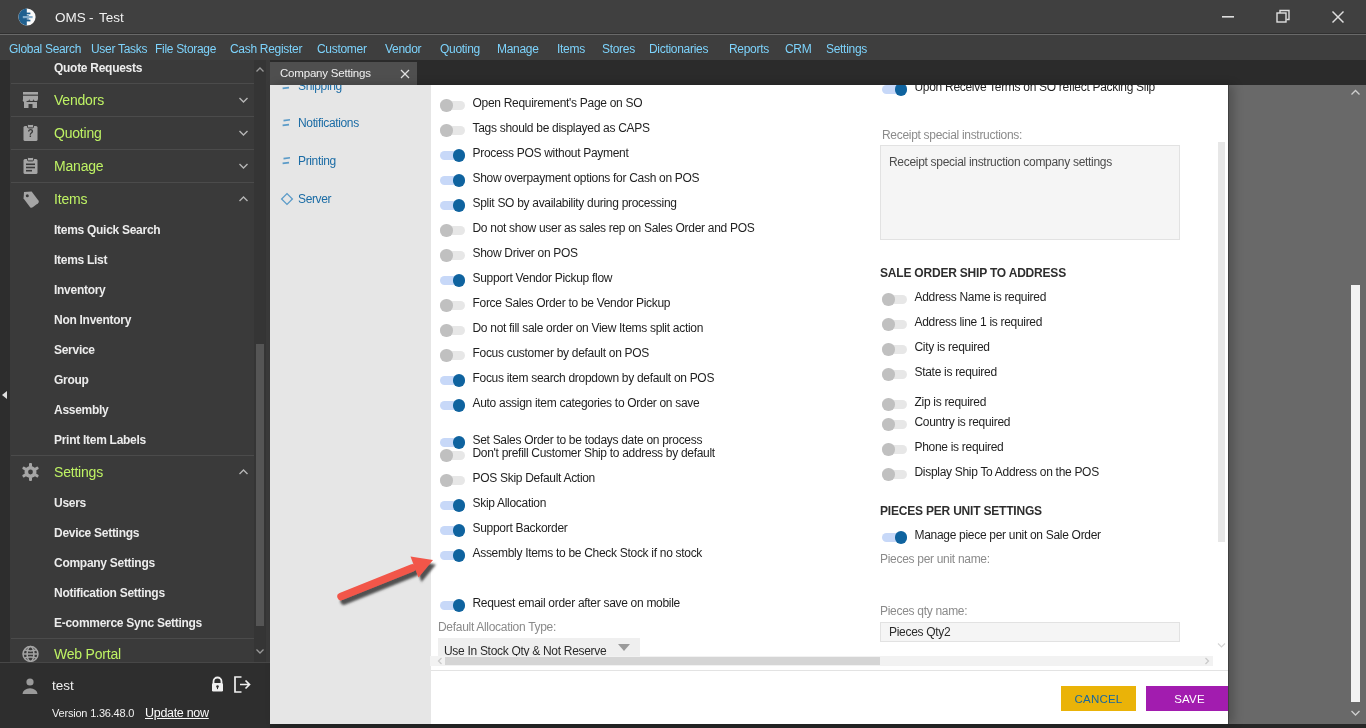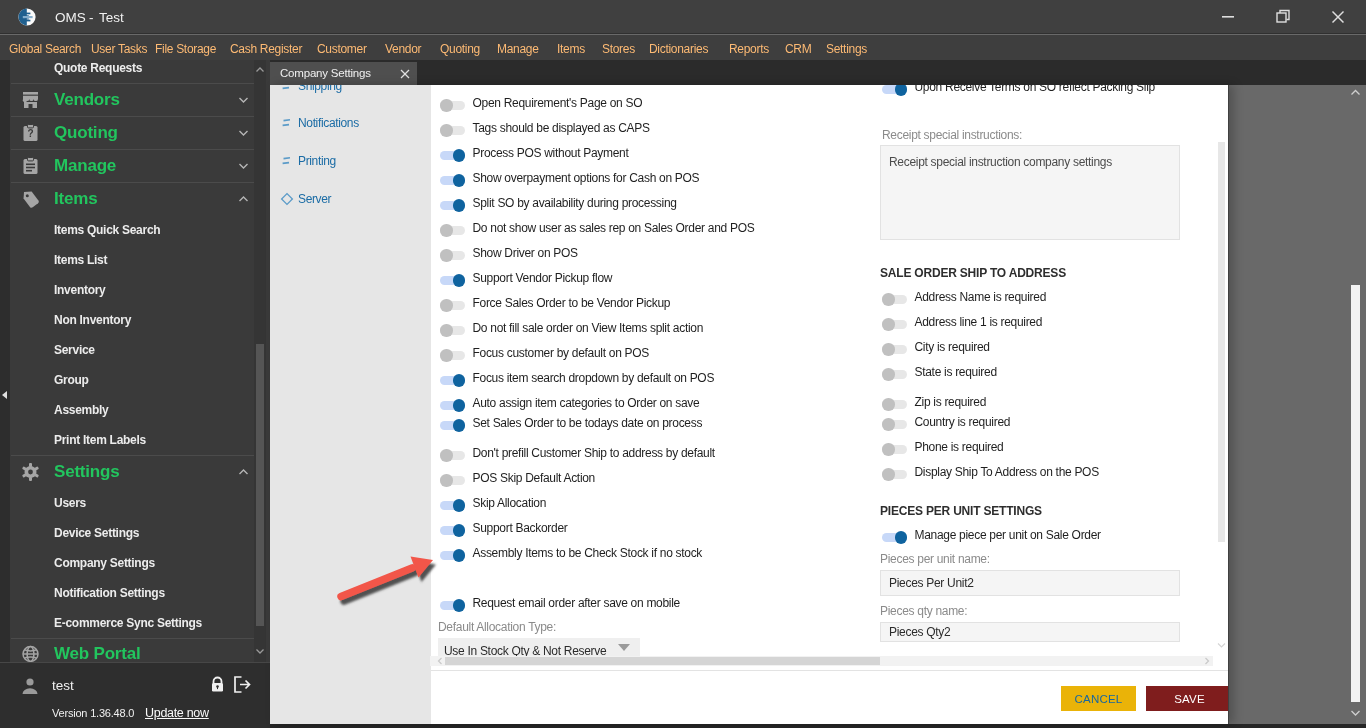--- a/index.html
+++ b/index.html
@@ -15,7 +15,7 @@
 .winbtn{top:0;width:46px;height:34px;color:#e8e8e8}
 
 #menubar{left:0;top:35px;width:1366px;height:25px;background:#3e3e3e}
-#menubar span{position:absolute;top:56%;transform:translateY(-50%);color:#fdba74;font-size:12px;letter-spacing:-0.3px;white-space:nowrap}
+#menubar span{position:absolute;top:56%;transform:translateY(-50%);color:#7dd3fc;font-size:12px;letter-spacing:-0.3px;white-space:nowrap}
 
 #sidebar{left:0;top:60px;width:270px;height:668px;background:#3a3a3a;overflow:hidden}
 #leftstrip{left:0;top:0;width:10px;height:602px;background:#2d2d2d}

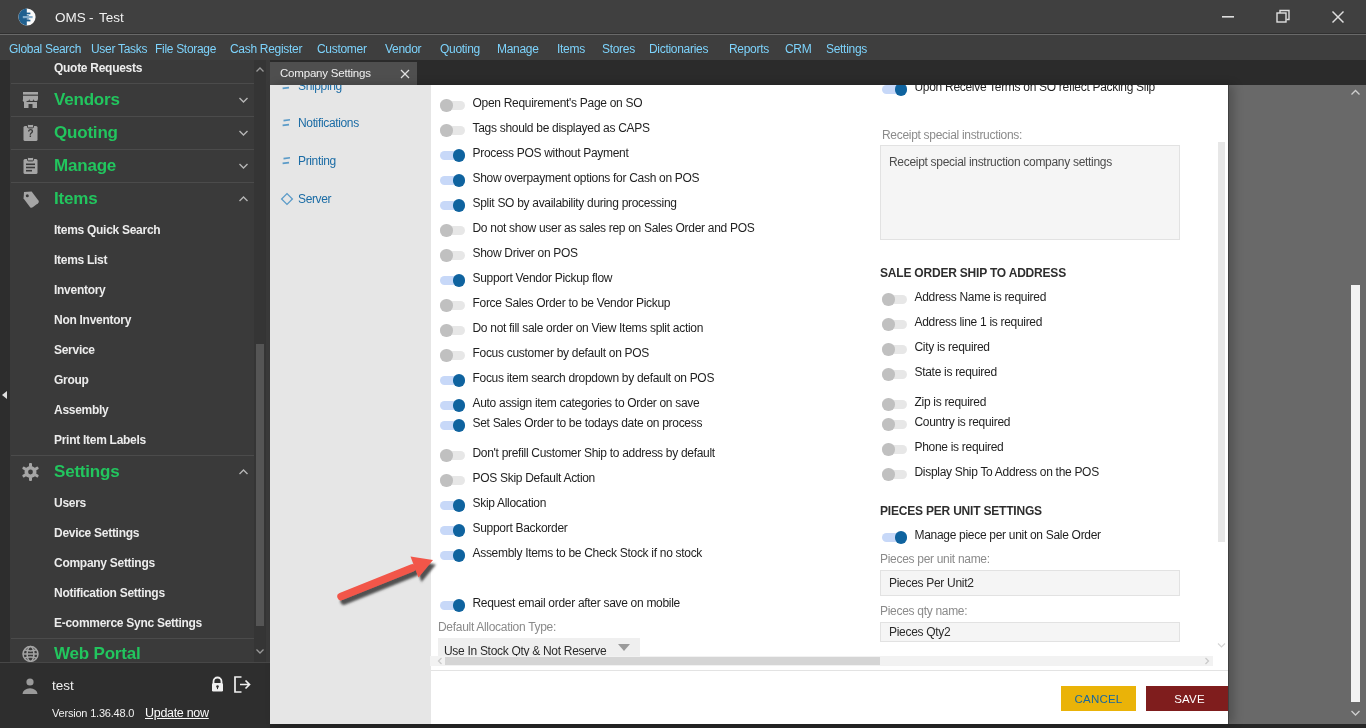--- a/index.html
+++ b/index.html
@@ -21,7 +21,7 @@
 #leftstrip{left:0;top:0;width:10px;height:602px;background:#2d2d2d}
 #collapsearrow{left:2px;top:331px;width:0;height:0;border-top:4px solid transparent;border-bottom:4px solid transparent;border-right:5px solid #e0e0e0}
 .sep{left:11px;width:243px;height:1px;background:#4b4b4b}
-.navtxt{color:#22c55e;font-size:17px;letter-spacing:-0.2px;font-weight:700;left:54px;transform:translateY(-50%);white-space:nowrap}
+.navtxt{color:#bef264;font-size:14px;letter-spacing:-0.2px;font-weight:400;left:54px;transform:translateY(-50%);white-space:nowrap}
 .subtxt{color:#ececec;font-size:12px;letter-spacing:-0.28px;font-weight:700;left:54px;transform:translateY(-50%);white-space:nowrap}
 .icon{left:21px;width:19px;height:19px;transform:translateY(-50%)}
 .chev{left:238px;width:11px;height:11px;transform:translateY(-50%)}

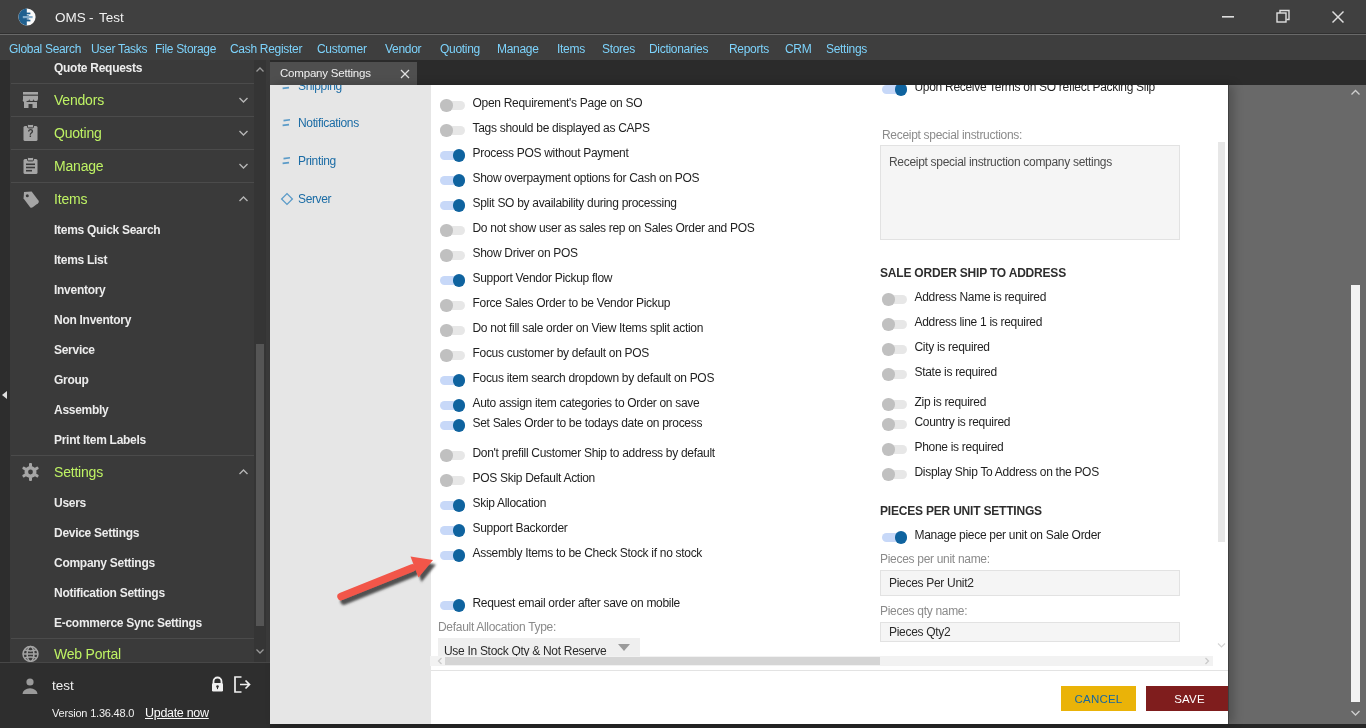--- a/index.html
+++ b/index.html
@@ -380,7 +380,7 @@
         <div class="tg on"></div>
         <span>Auto assign item categories to Order on save</span>
       </div>
-      <div class="row" style="left:170px;top:338px">
+      <div class="row" style="left:170px;top:355px">
         <div class="tg on"></div>
         <span>Set Sales Order to be todays date on process</span>
       </div>

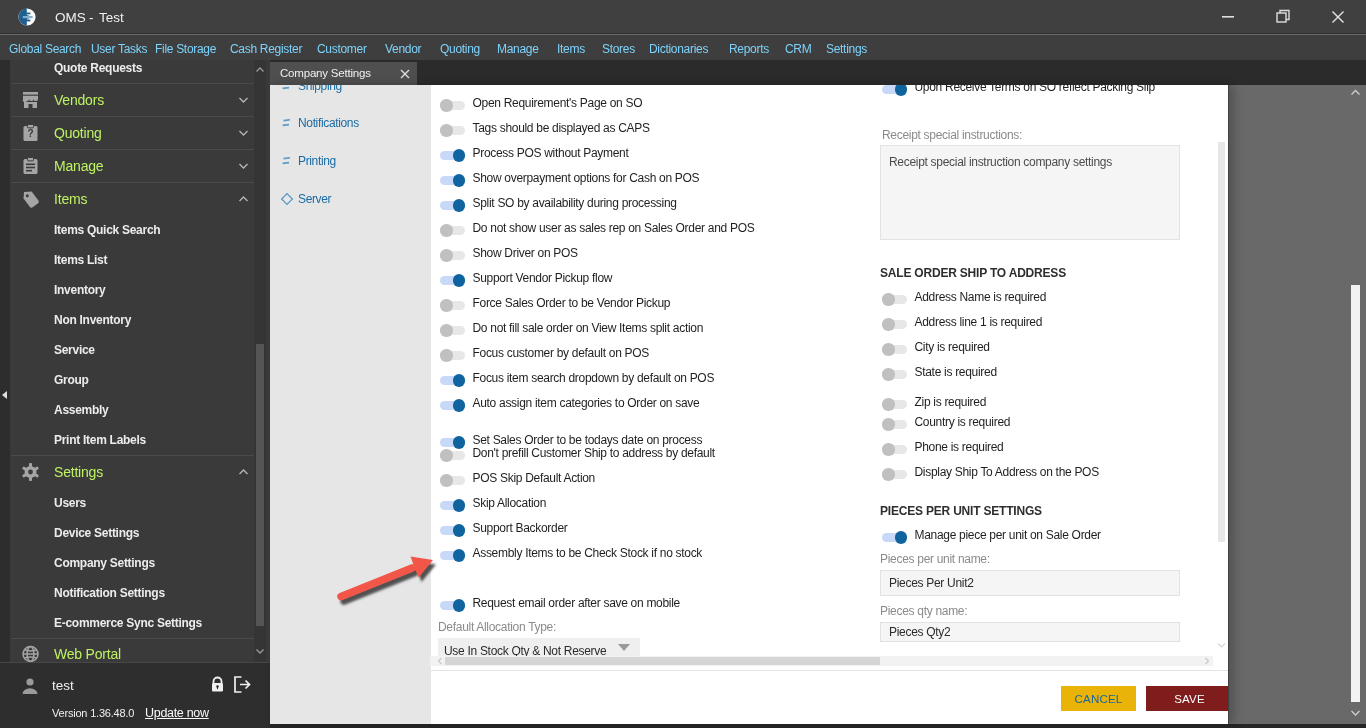--- a/index.html
+++ b/index.html
@@ -456,7 +456,6 @@
         <span>Manage piece per unit on Sale Order</span>
       </div>
       <div class="flabel" style="left:610px;top:474px">Pieces per unit name:</div>
-      <div class="finput" style="left:610px;top:485px;width:300px;height:26px">Pieces Per Unit2</div>
       <div class="flabel" style="left:610px;top:526px">Pieces qty name:</div>
       <div class="finput" style="left:610px;top:537px;width:300px;height:20px">Pieces Qty2</div>
     <div id="dfooter" class="abs">

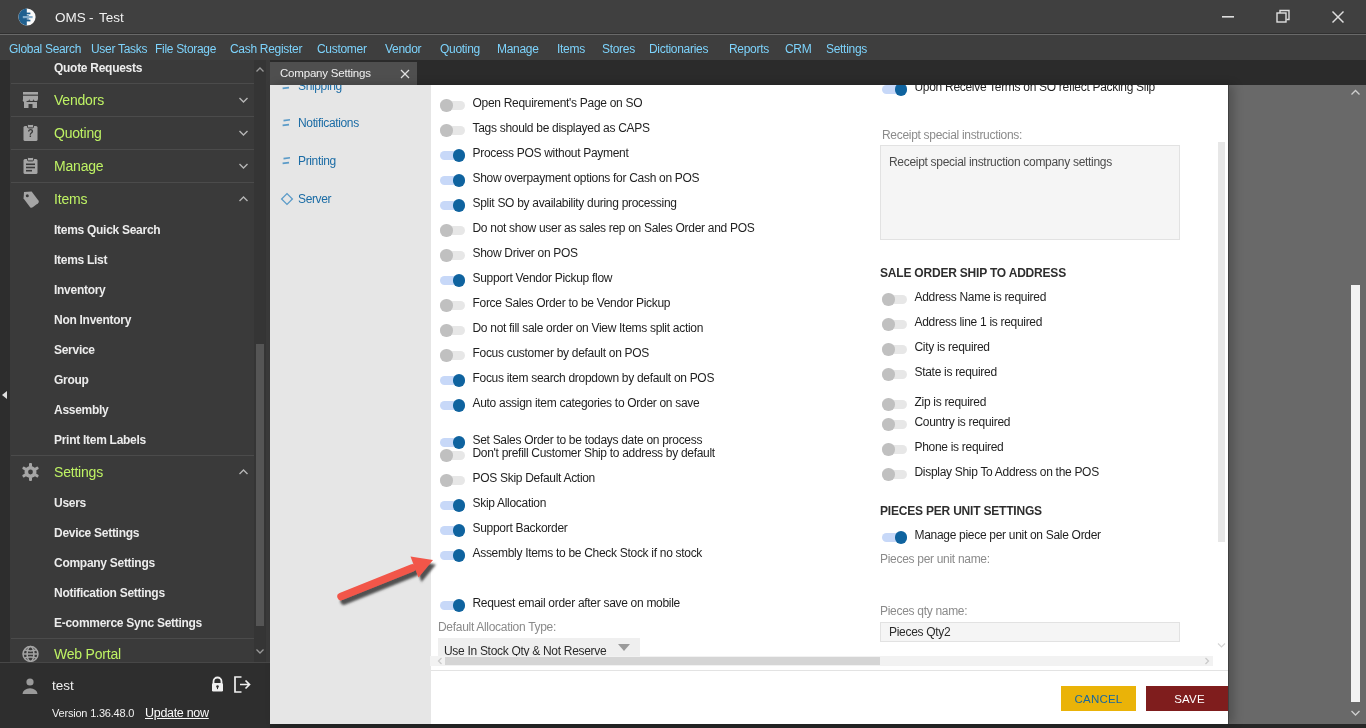--- a/index.html
+++ b/index.html
@@ -60,7 +60,7 @@
 #dfooter{left:161px;top:585px;width:797px;height:54px;background:#fff;border-top:1px solid #e3e3e3;z-index:7}
 .btn{position:absolute;top:15px;height:25px;display:flex;align-items:center;justify-content:center;font-size:11.5px;letter-spacing:.2px}
 #btncancel{left:630px;width:75px;background:#eab308;color:#1767a0}
-#btnsave{left:715px;width:87px;background:#7f1d1d;color:#fff}
+#btnsave{left:715px;width:87px;background:#a21caf;color:#fff}
 svg{display:block}
 </style>
 </head>

